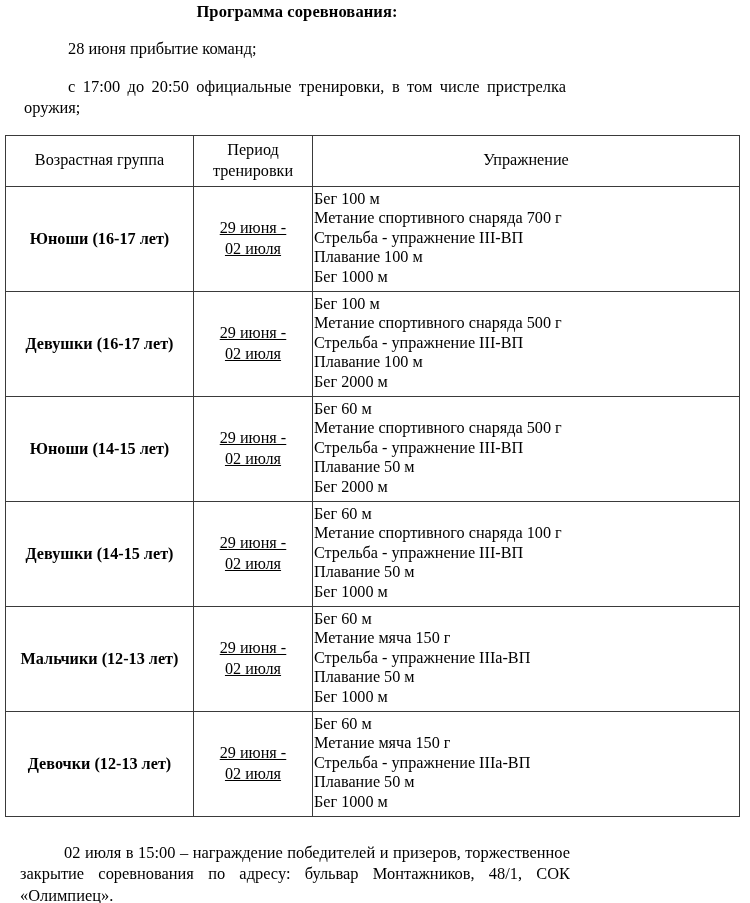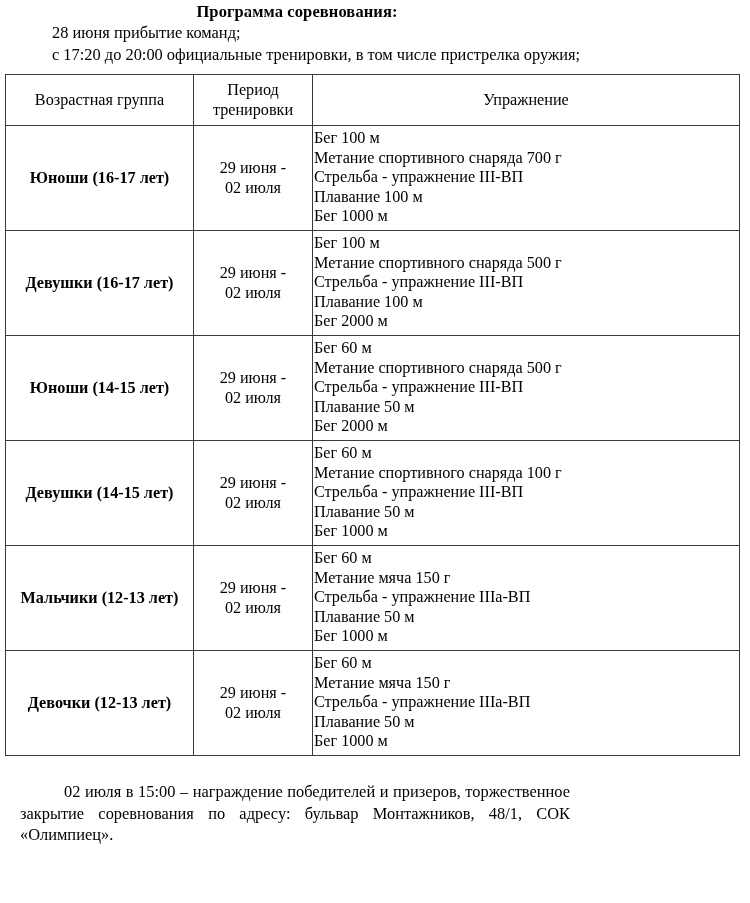--- a/index.html
+++ b/index.html
@@ -53,7 +53,7 @@
     text-justify: inter-word;
   }
   .intro p {
-    margin: 0;
+    margin: 16px;
     text-indent: 44px;
   }
   .intro p.wrap {

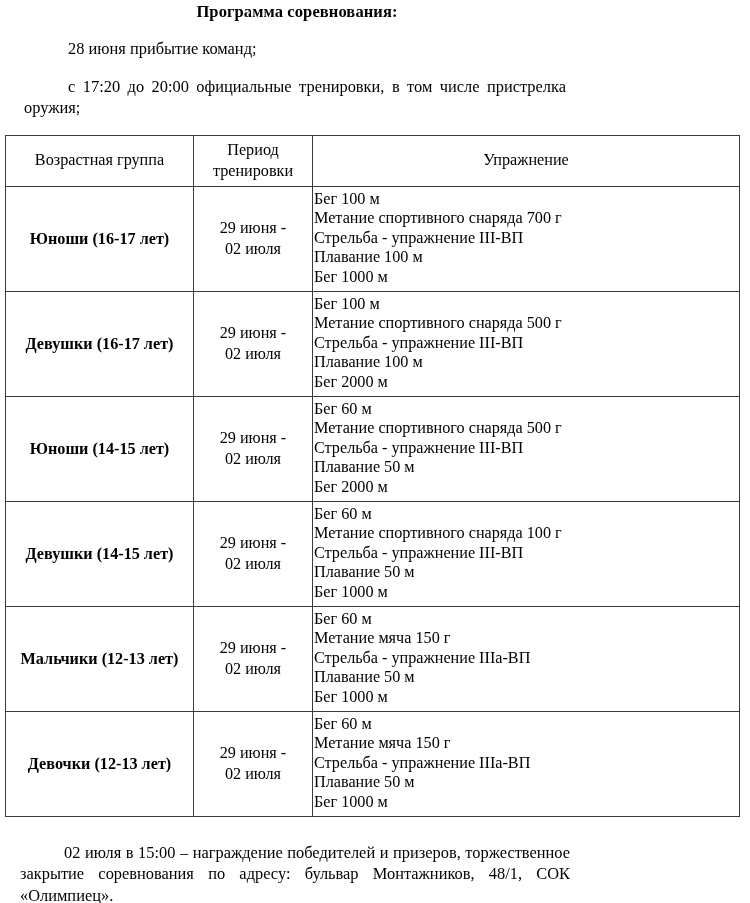--- a/index.html
+++ b/index.html
@@ -137,7 +137,7 @@
 
   <div class="intro">
     <p>28 июня прибытие команд;</p>
-    <p>с 17:20 до 20:00 официальные тренировки, в том числе пристрелка оружия;</p>
+    <p>с 17:00 до 20:50 официальные тренировки, в том числе пристрелка оружия;</p>
   </div>
 
   <div class="table-wrap">

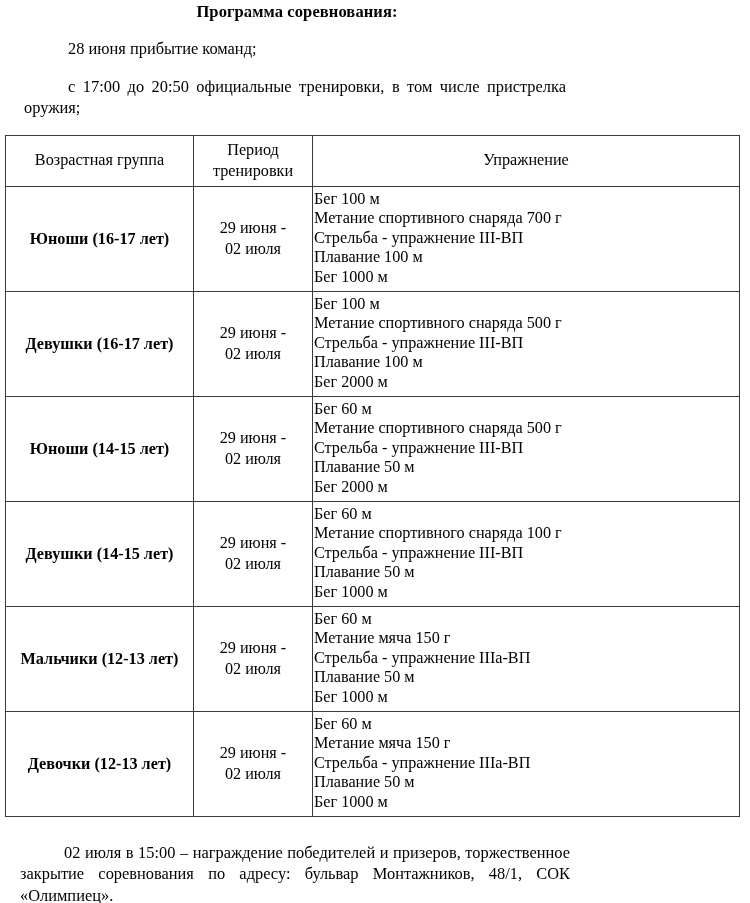--- a/index.html
+++ b/index.html
@@ -99,6 +99,7 @@
   td.period-cell {
     text-align: center;
     line-height: 20.5px;
+    text-decoration: underline;
   }
   td.exercise-cell {
     vertical-align: top;

